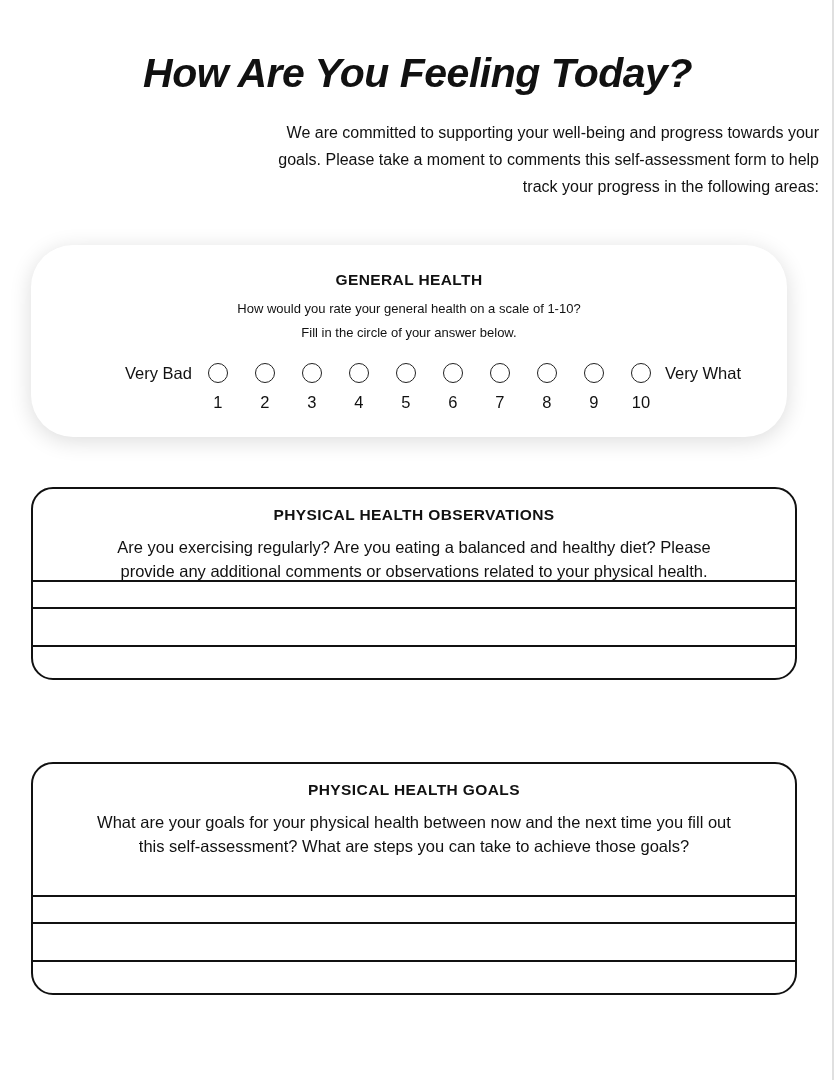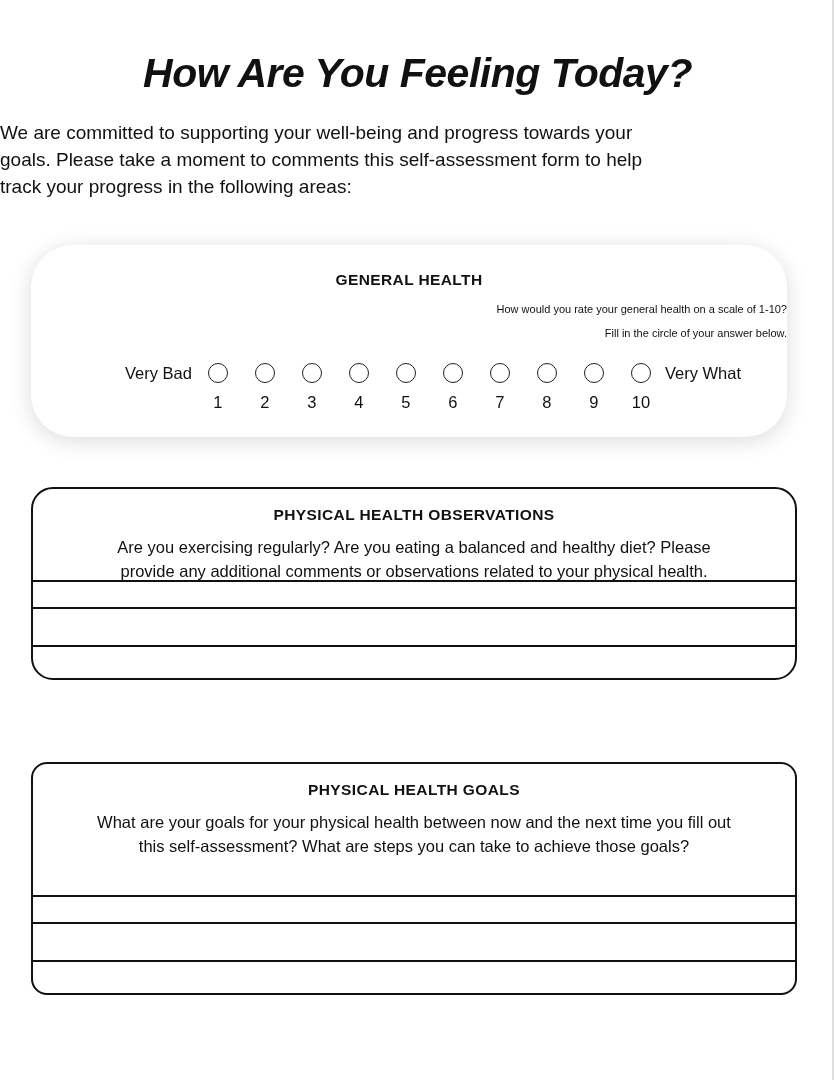--- a/index.html
+++ b/index.html
@@ -31,8 +31,8 @@
   }
   .intro{
     position:absolute;top:119px;left:0;right:16px;
-    text-align:left;
-    font-size:19px;line-height:27px;
+    text-align:right;
+    font-size:16px;line-height:27px;
   }
   .card{
     position:absolute;left:31px;

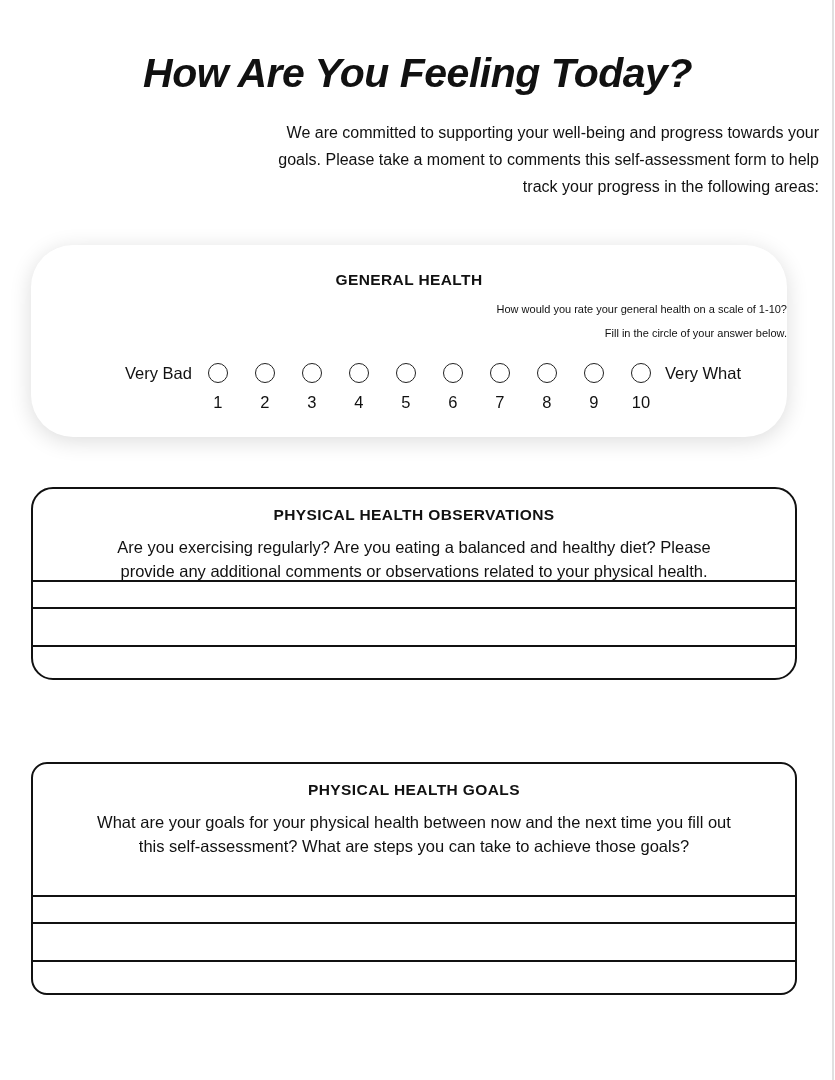--- a/index.html
+++ b/index.html
@@ -59,7 +59,7 @@
   .card-shadow h2{padding-top:26px;}
   .card-border h2{padding-top:17px;}
   .q{
-    font-size:11px;line-height:24px;text-align:right;
+    font-size:13px;line-height:24px;
   }
   .q-first{margin-top:8px;}
   .prompt{

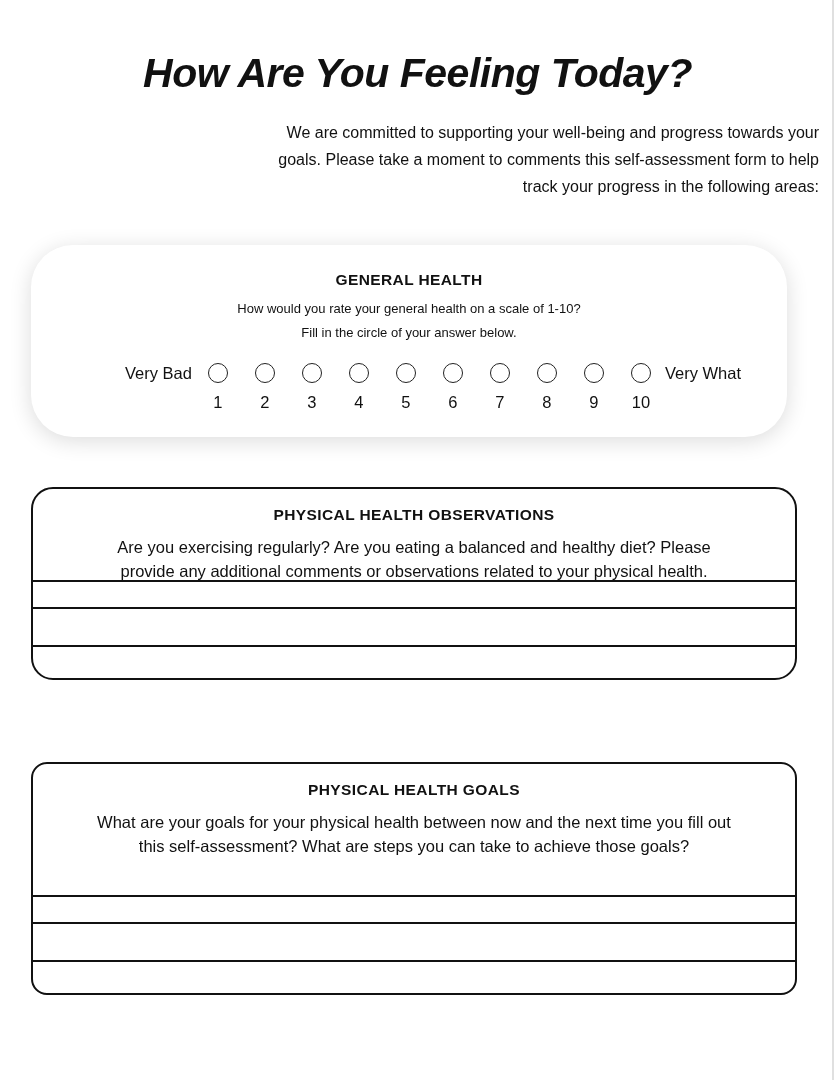--- a/index.html
+++ b/index.html
@@ -51,7 +51,7 @@
     overflow:hidden;
   }
   #observations-card{top:487px;height:193px;}
-  #goals-card{top:762px;height:233px;border-radius:16px;}
+  #goals-card{top:762px;height:233px;}
   .card h2{
     font-size:15.5px;font-weight:700;letter-spacing:0.4px;
     line-height:18px;

